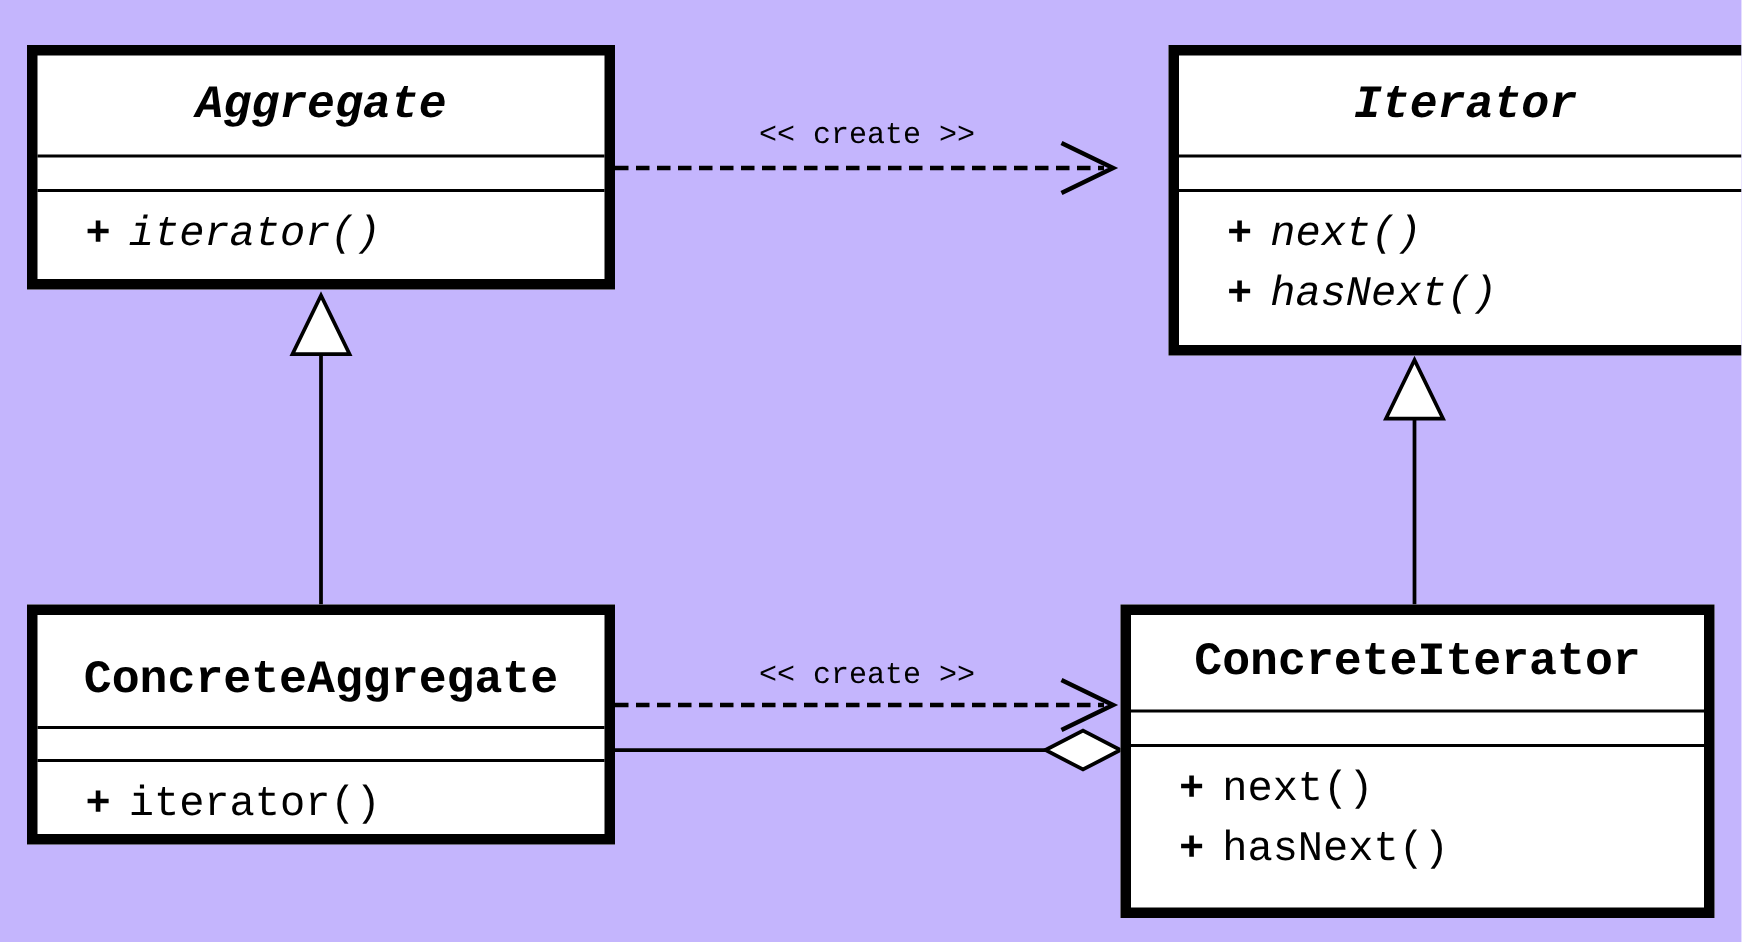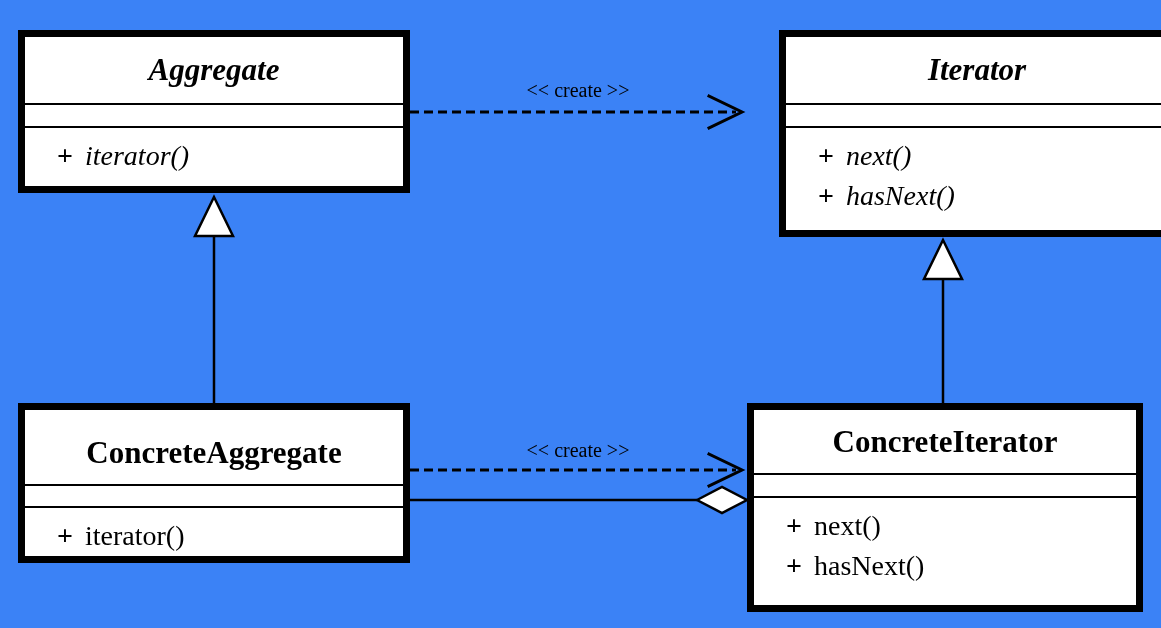--- a/index.html
+++ b/index.html
@@ -7,8 +7,8 @@
     position: relative;
     width: 1161px;
     height: 628px;
-    background: #3b82f6;
-    font-family: Liberation Serif, serif;
+    background: #c4b5fd;
+    font-family: Liberation Mono, monospace;
     color: #000000;
     overflow: hidden;
   }

